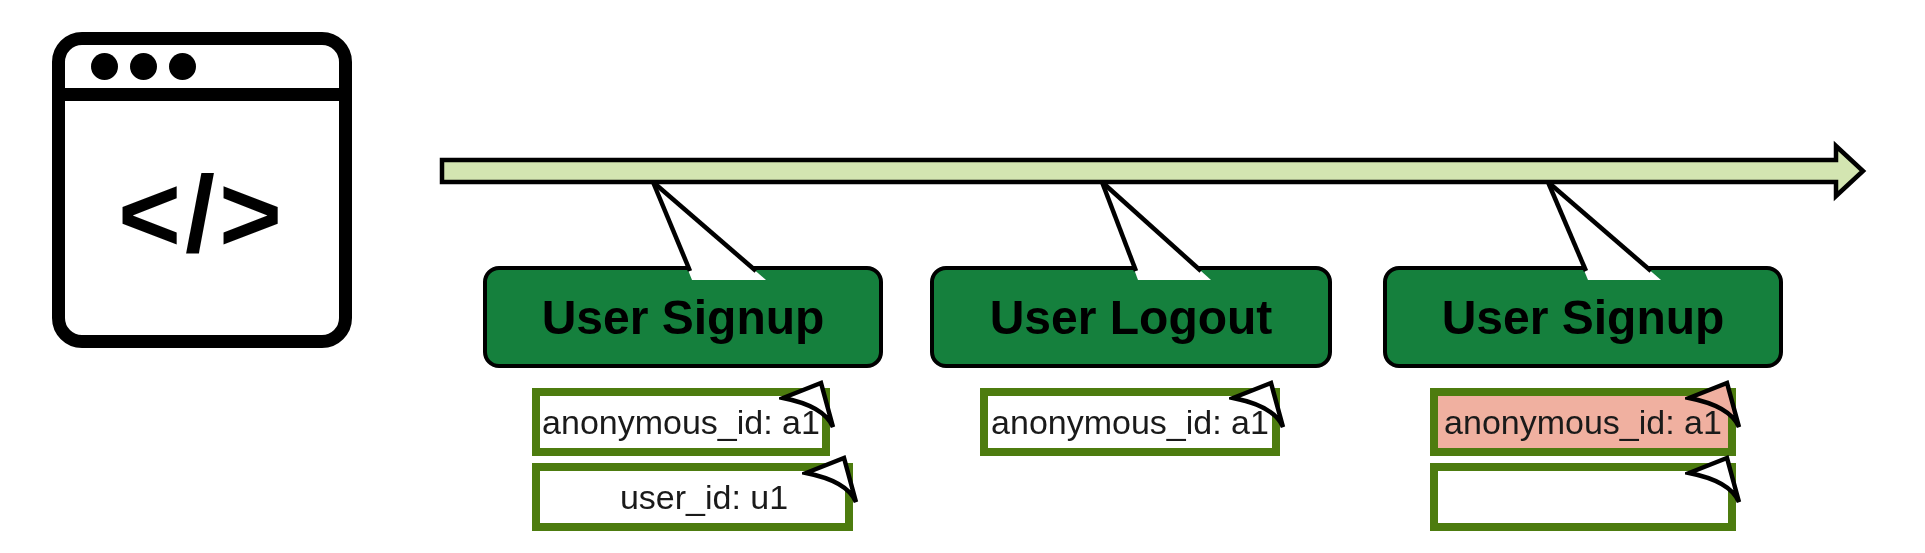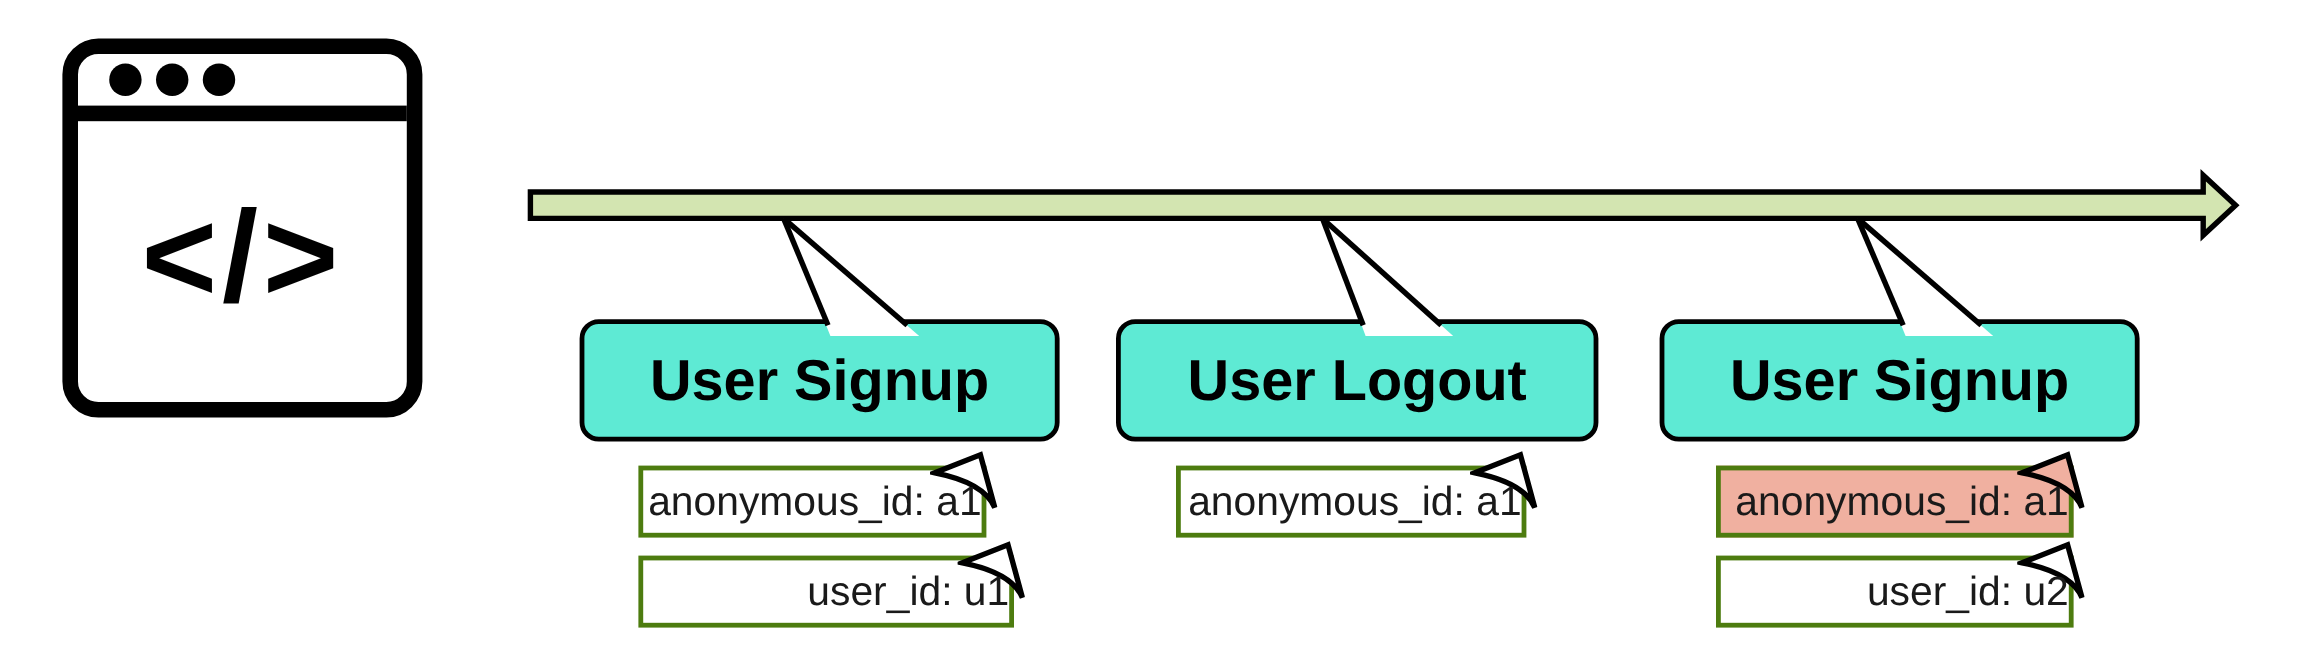--- a/index.html
+++ b/index.html
@@ -29,7 +29,7 @@
   .over{z-index:3;}
   
   .callout{
-    position:absolute;top:266px;height:94px;background:#5eead4;
+    position:absolute;top:266px;height:94px;background:#15803d;
     border:4px solid #000;border-radius:16px;z-index:2;
     display:flex;align-items:center;justify-content:center;
   }

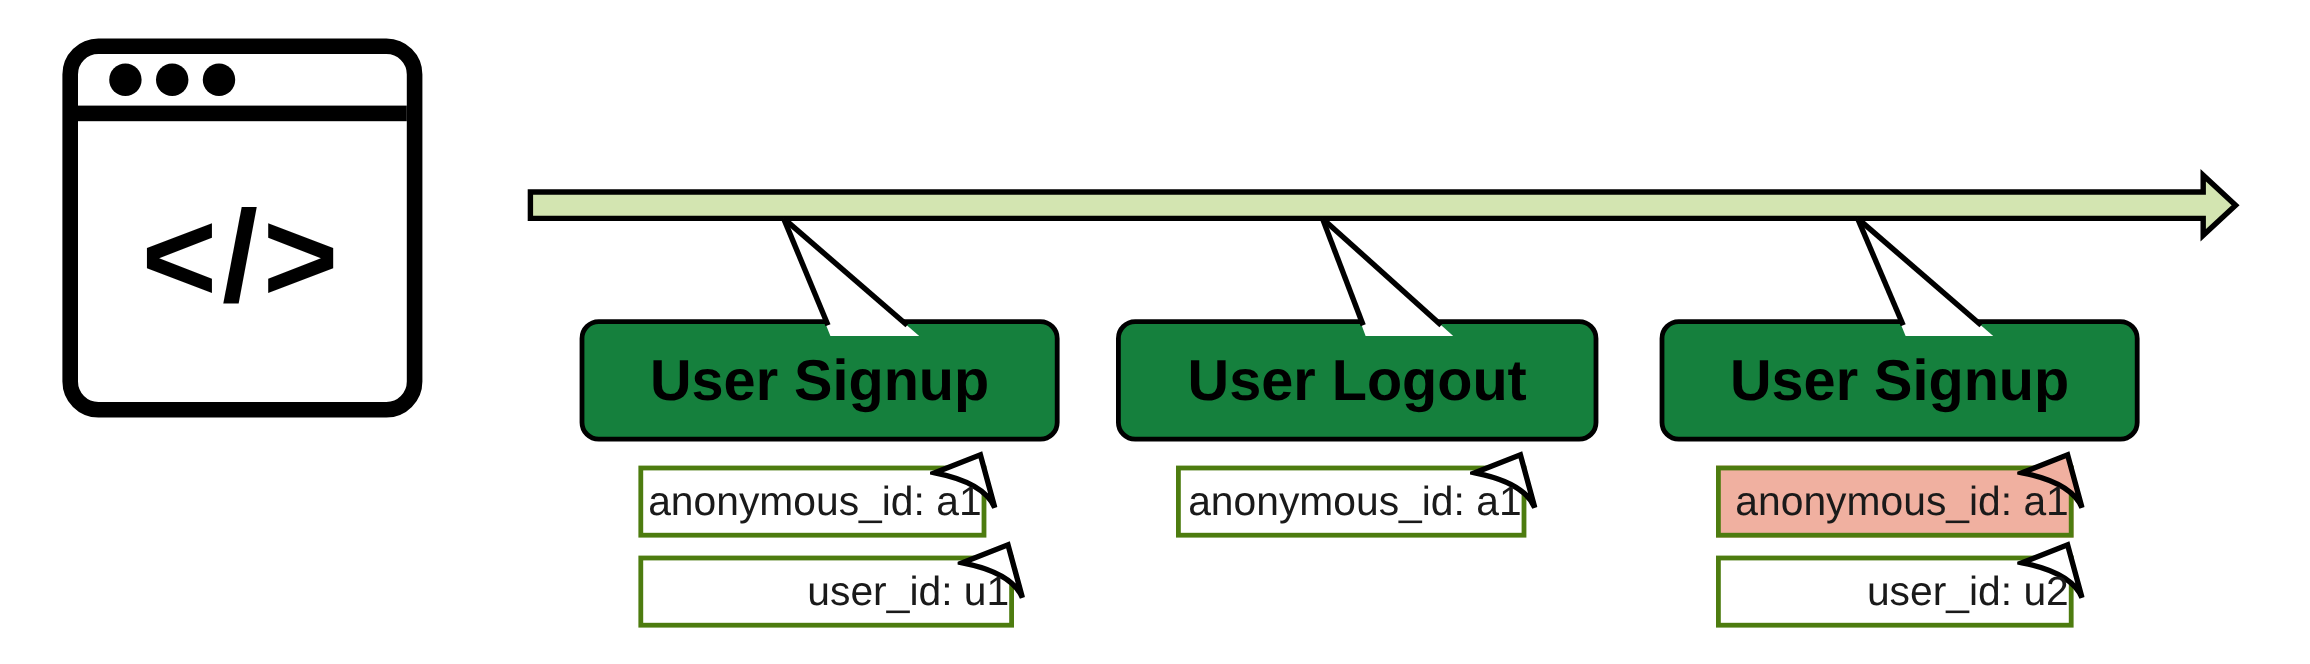--- a/index.html
+++ b/index.html
@@ -36,8 +36,8 @@
   .callout-label{font-weight:700;font-size:48px;color:#000;white-space:nowrap;}
   
   .tag{
-    position:absolute;height:52px;background:#fff;border:4px solid #4d7c0f;z-index:2;
-    display:flex;align-items:center;justify-content:flex-end;
+    position:absolute;height:52px;background:#fff;border:8px solid #4d7c0f;z-index:2;
+    display:flex;align-items:center;justify-content:center;
   }
   .tag-label{font-size:34px;color:#1a1a1a;white-space:nowrap;}
   .tag.highlighted{background:#f0b0a0;}

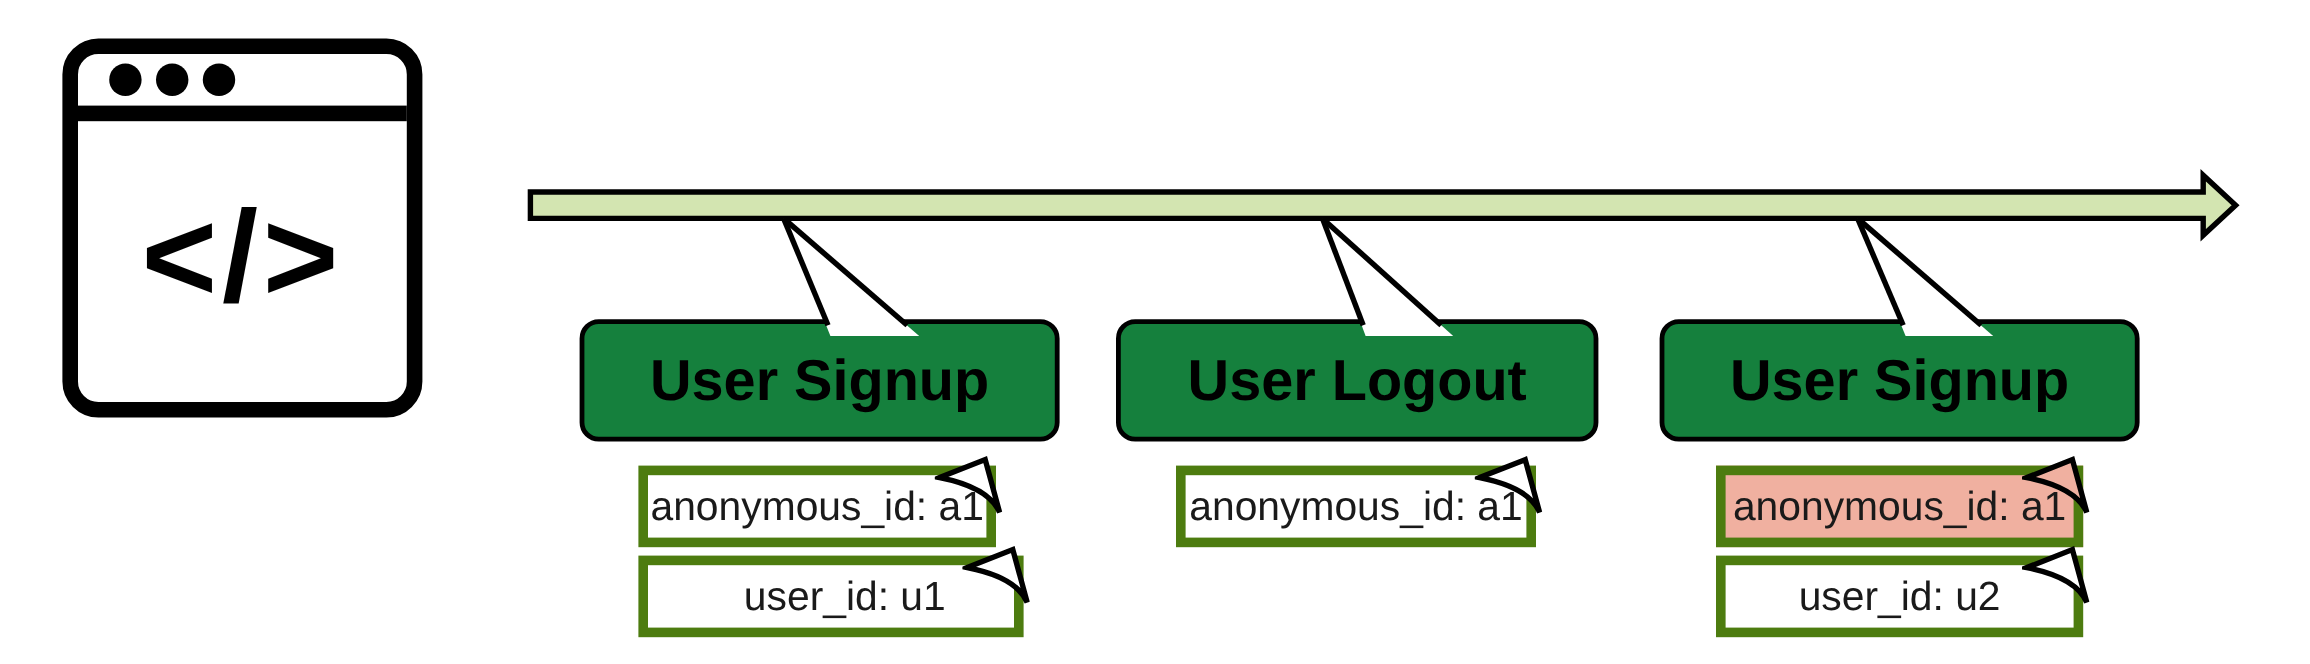--- a/index.html
+++ b/index.html
@@ -121,7 +121,6 @@
     <svg class="tag-fold" viewBox="0 0 62 52">
       <path d="M 4 19 L 42 4 L 54 48 Q 45 27 4 19 Z"></path>
     </svg>
-    <span class="tag-label">user_id: u2</span>
   </div>
 
 </div>

